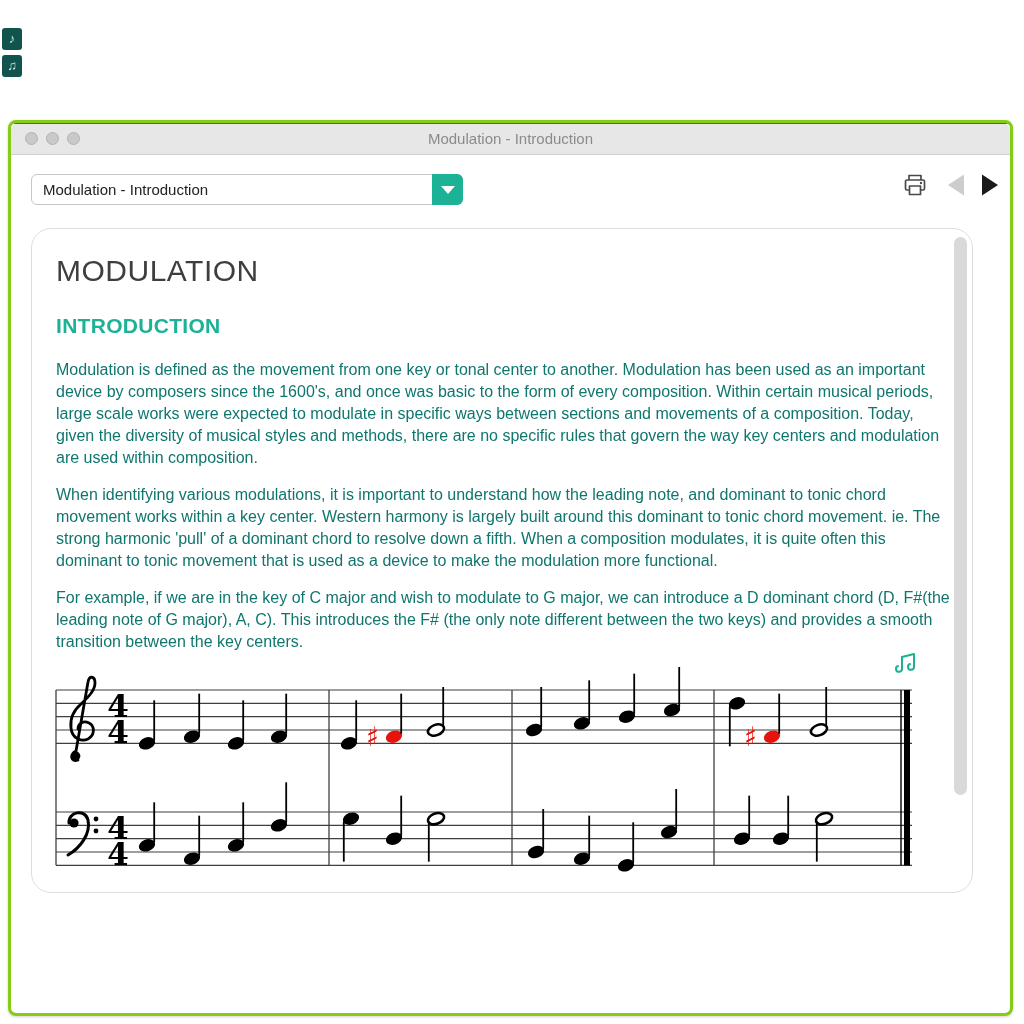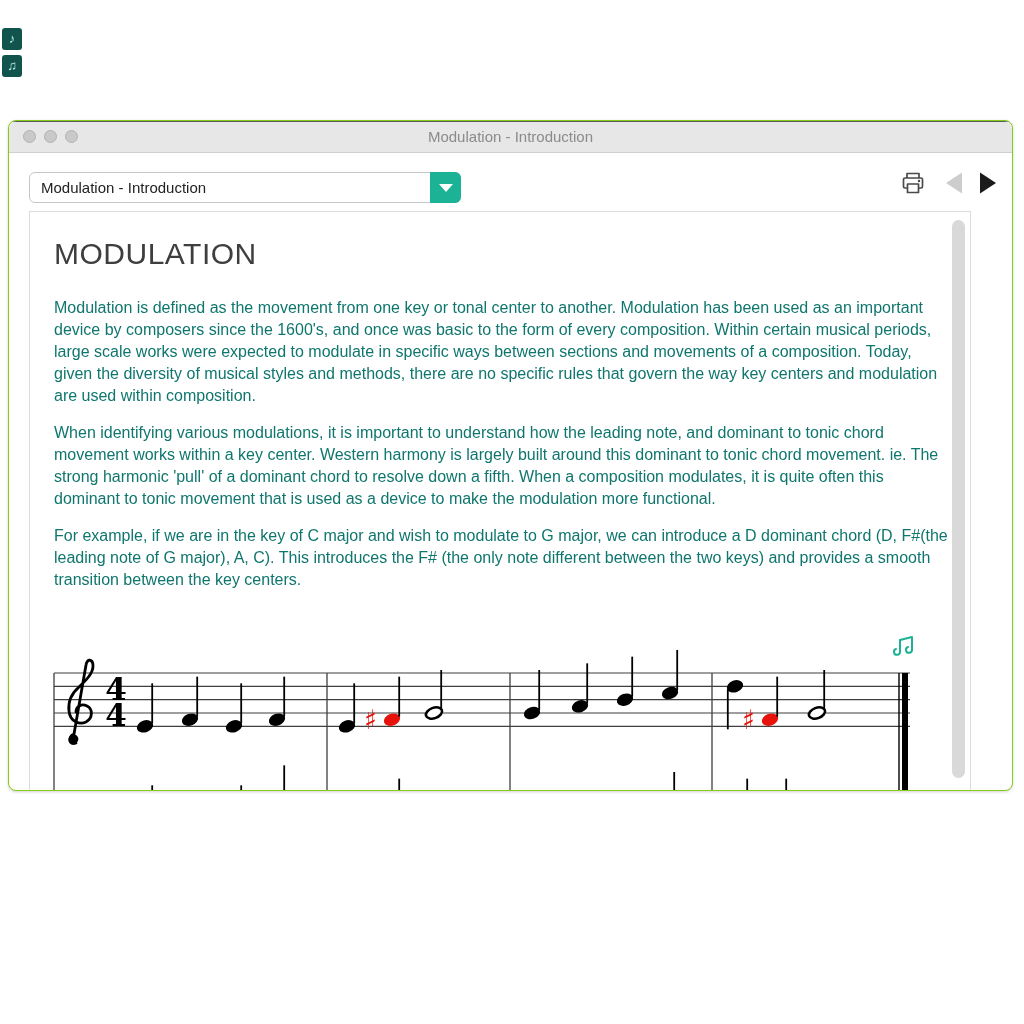--- a/index.html
+++ b/index.html
@@ -11,8 +11,8 @@
     background:#10544d; color:#bfe8e2; font-size:13px; line-height:22px; text-align:center; overflow:hidden; }
 
   
-  .window { position:absolute; left:8px; top:120px; width:1005px; height:671px;
-    background:#fff; border:1px solid #84cc16; border-radius:8px;
+  .window { position:absolute; left:8px; top:120px; width:1005px; height:896px;
+    background:#fff; border:3px solid #84cc16; border-radius:8px;
     box-shadow:0 1px 3px rgba(0,0,0,.18); overflow:hidden; }
   .titlebar { position:relative; height:32px; background:#e7e7e7; border-bottom:1px solid #cfcfcf;
     border-radius:8px 8px 0 0; }

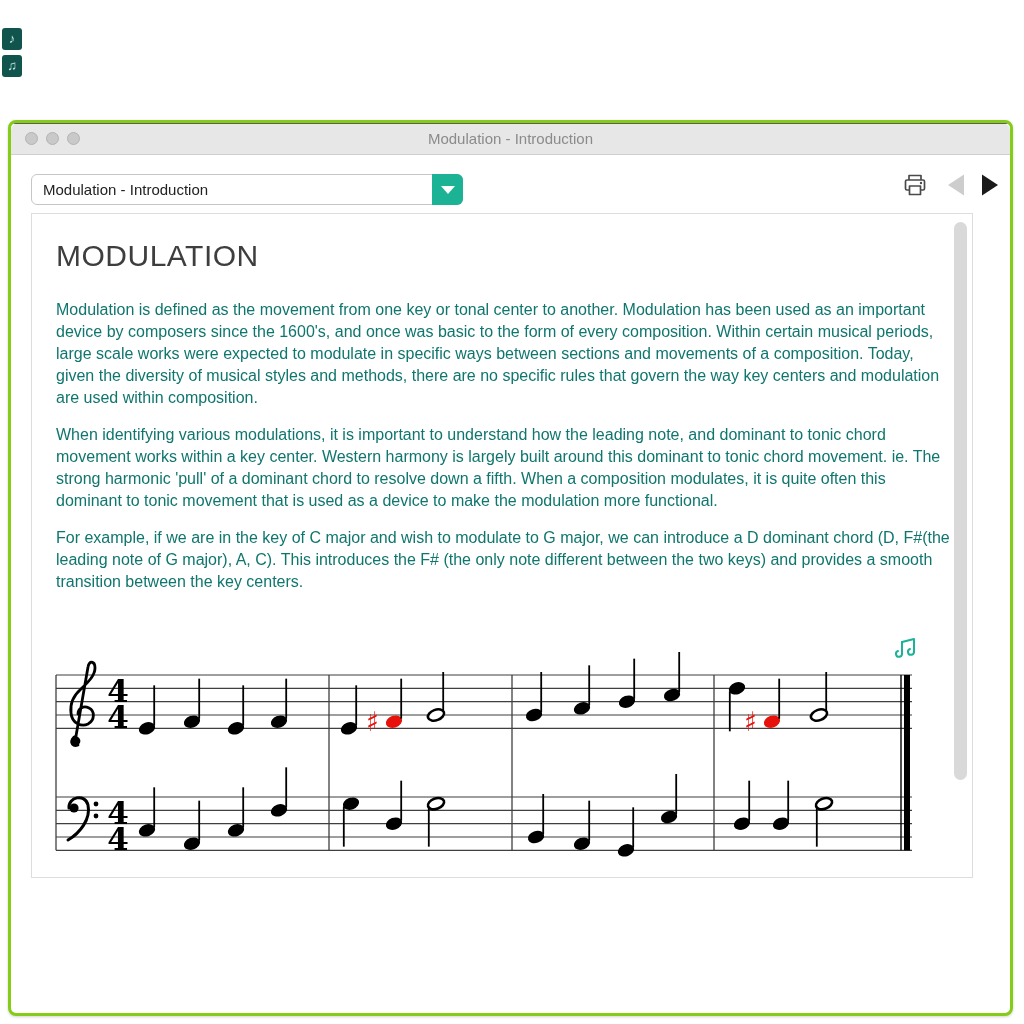--- a/index.html
+++ b/index.html
@@ -38,8 +38,8 @@
   .fwd-btn { left:968px; }
 
   
-  .card { position:absolute; left:20px; top:90px; width:942px; height:665px;
-    background:#fff; border:1px solid #ddd; border-radius:0; }
+  .card { position:absolute; left:20px; top:105px; width:942px; height:665px;
+    background:#fff; border:1px solid #ddd; border-radius:20px; }
   .scroll-thumb { position:absolute; left:922px; top:8px; width:13px; height:558px;
     background:#d9d9d9; border-radius:7px; cursor:pointer; }
 

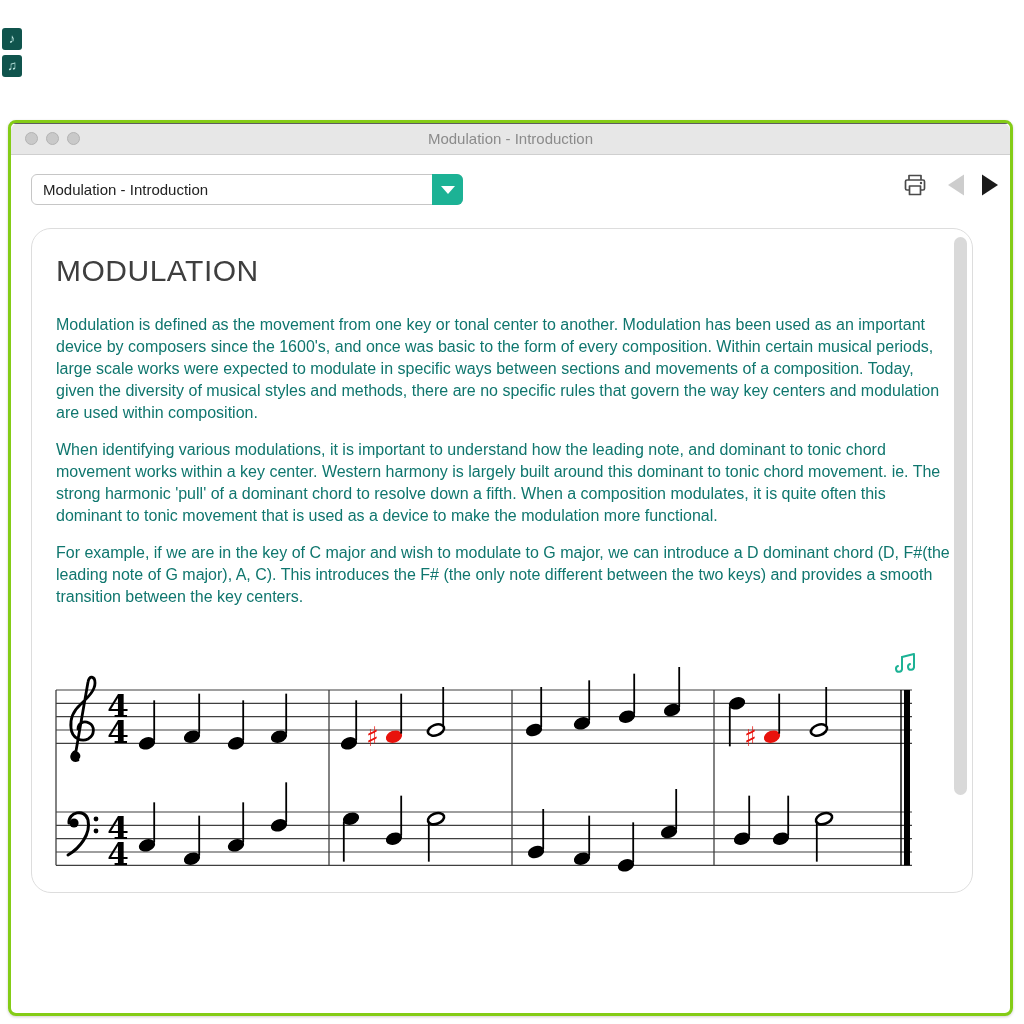--- a/index.html
+++ b/index.html
@@ -99,6 +99,7 @@
     <div class="card">
       <div class="content">
         <h1 class="h1">MODULATION</h1>
+        <h2 class="h2">INTRODUCTION</h2>
         <p class="para">Modulation is defined as the movement from one key or tonal center to another. Modulation has been used as an important device by composers since the 1600's, and once was basic to the form of every composition. Within certain musical periods, large scale works were expected to modulate in specific ways between sections and movements of a composition. Today, given the diversity of musical styles and methods, there are no specific rules that govern the way key centers and modulation are used within composition.</p>
         <p class="para">When identifying various modulations, it is important to understand how the leading note, and dominant to tonic chord movement works within a key center. Western harmony is largely built around this dominant to tonic chord movement. ie. The strong harmonic 'pull' of a dominant chord to resolve down a fifth. When a composition modulates, it is quite often this dominant to tonic movement that is used as a device to make the modulation more functional.</p>
         <p class="para">For example, if we are in the key of C major and wish to modulate to G major, we can introduce a D dominant chord (D, F#(the leading note of G major), A, C). This introduces the F# (the only note different between the two keys) and provides a smooth transition between the key centers.</p>

